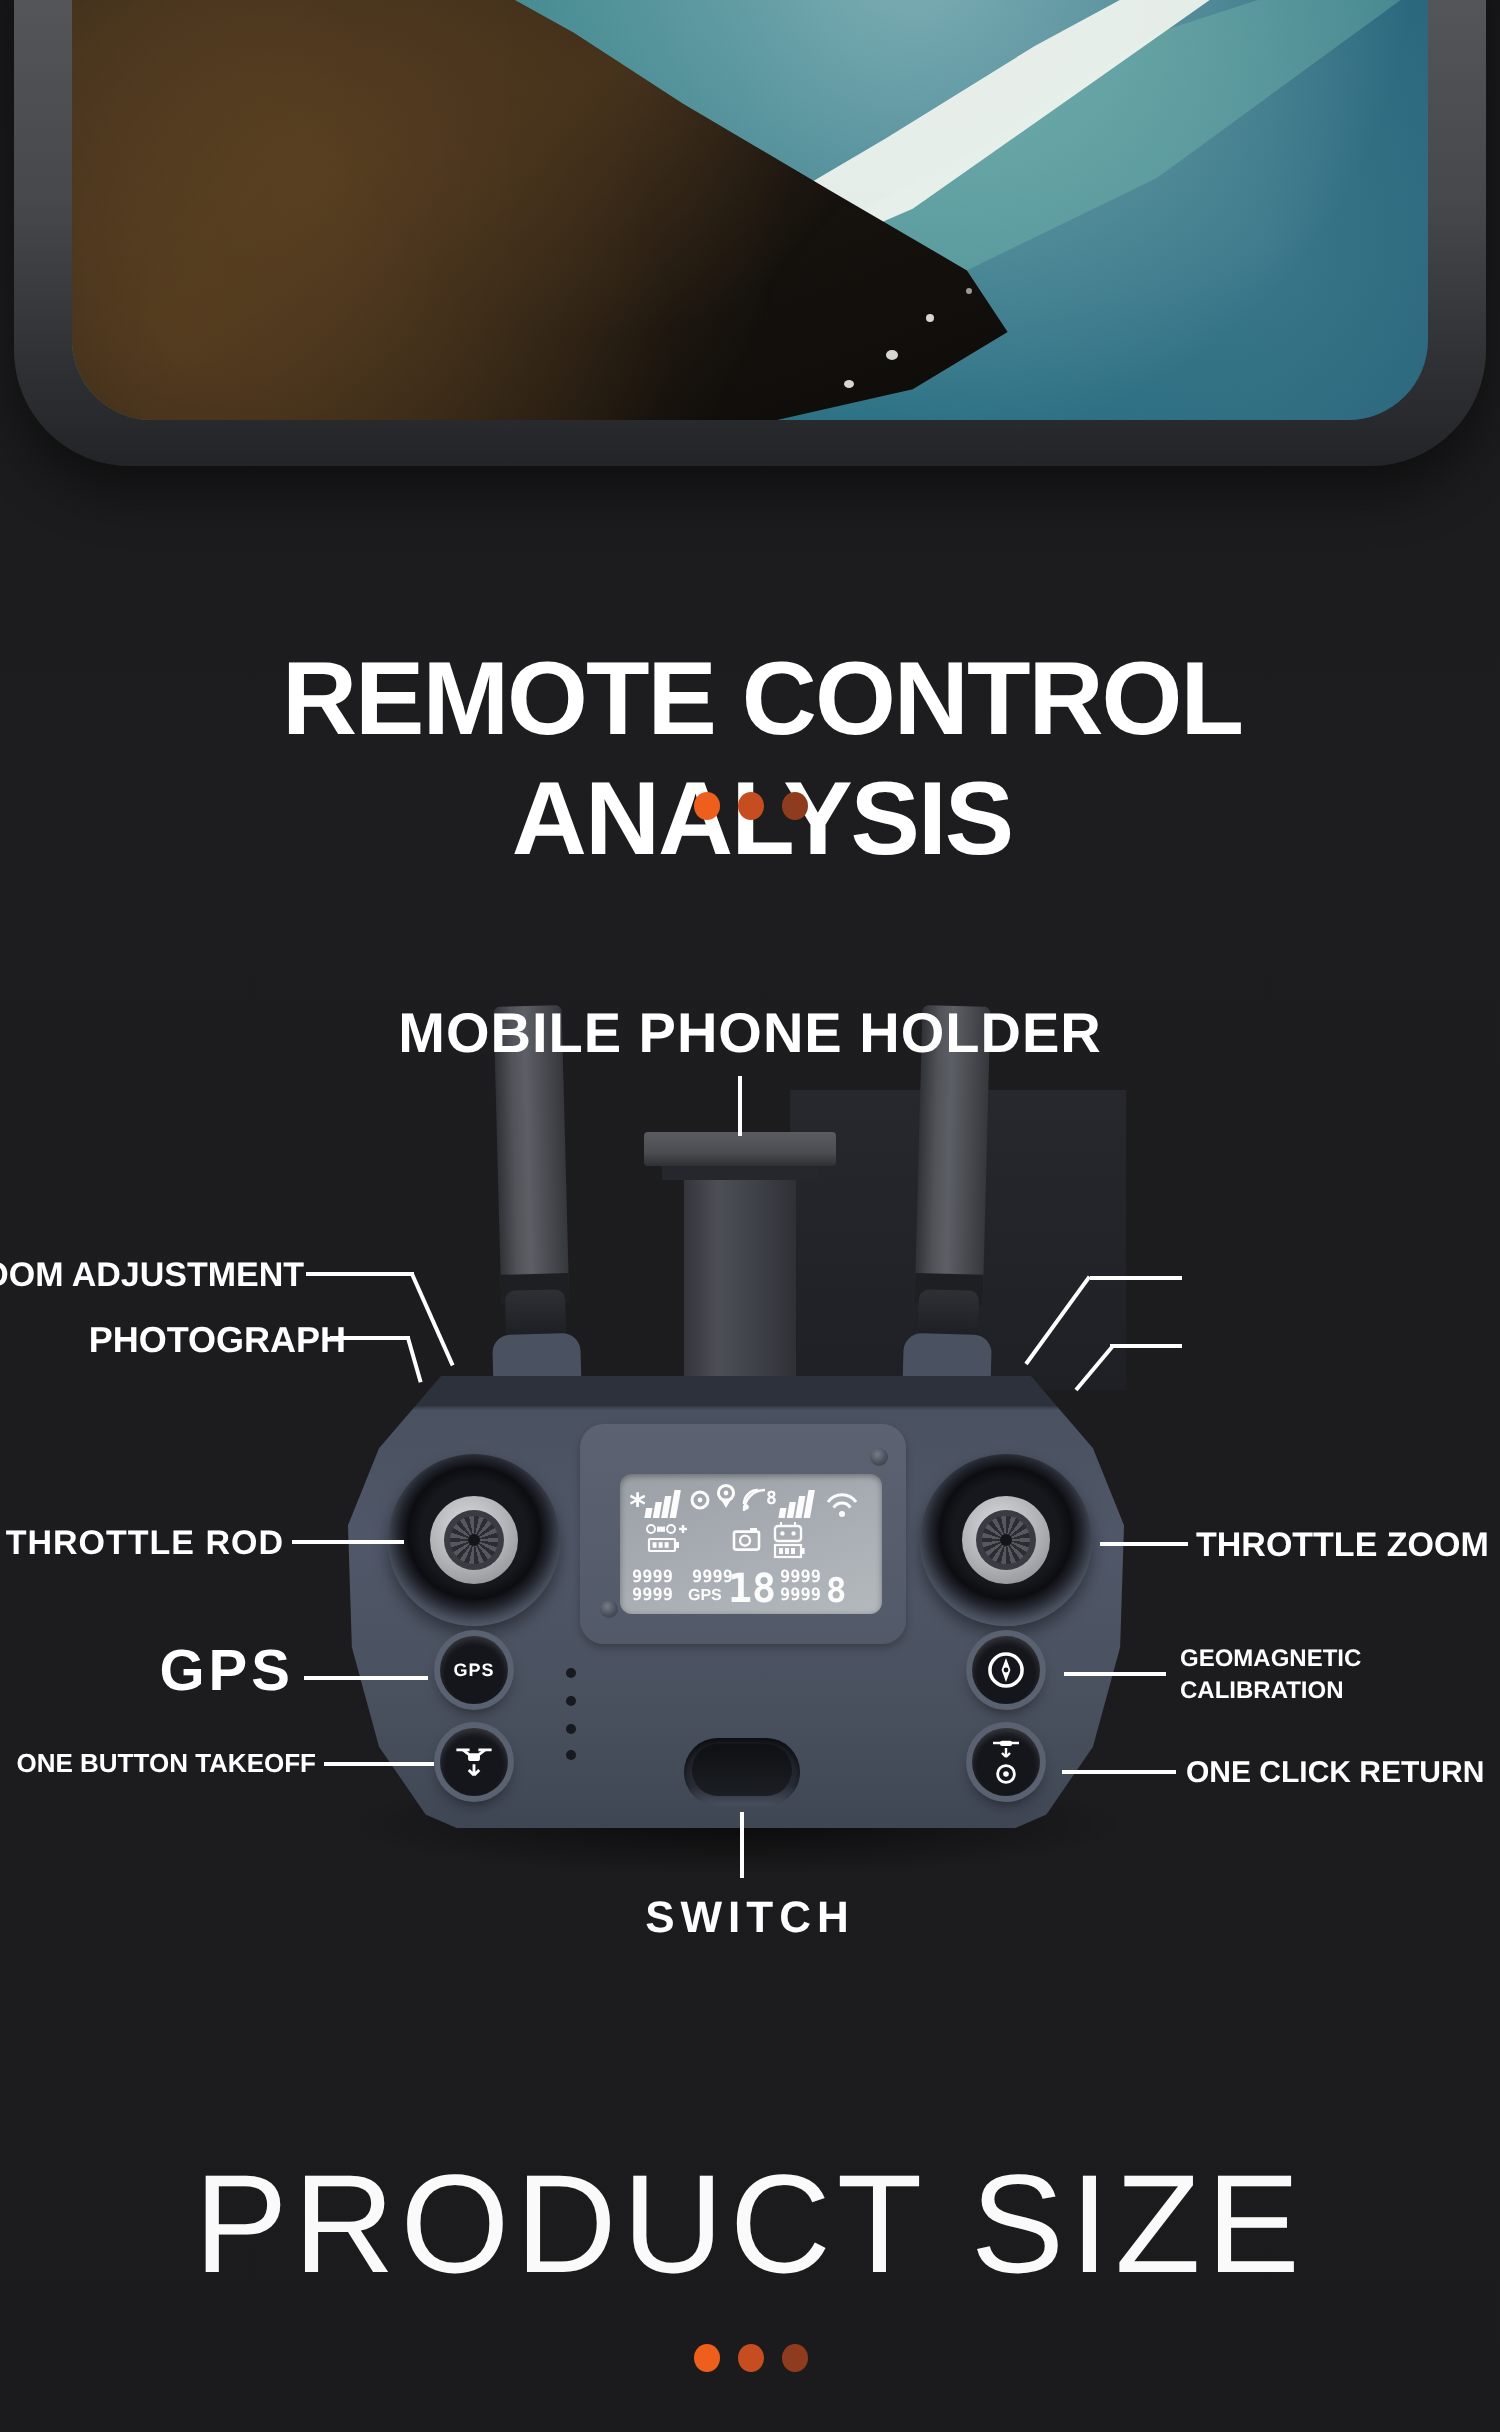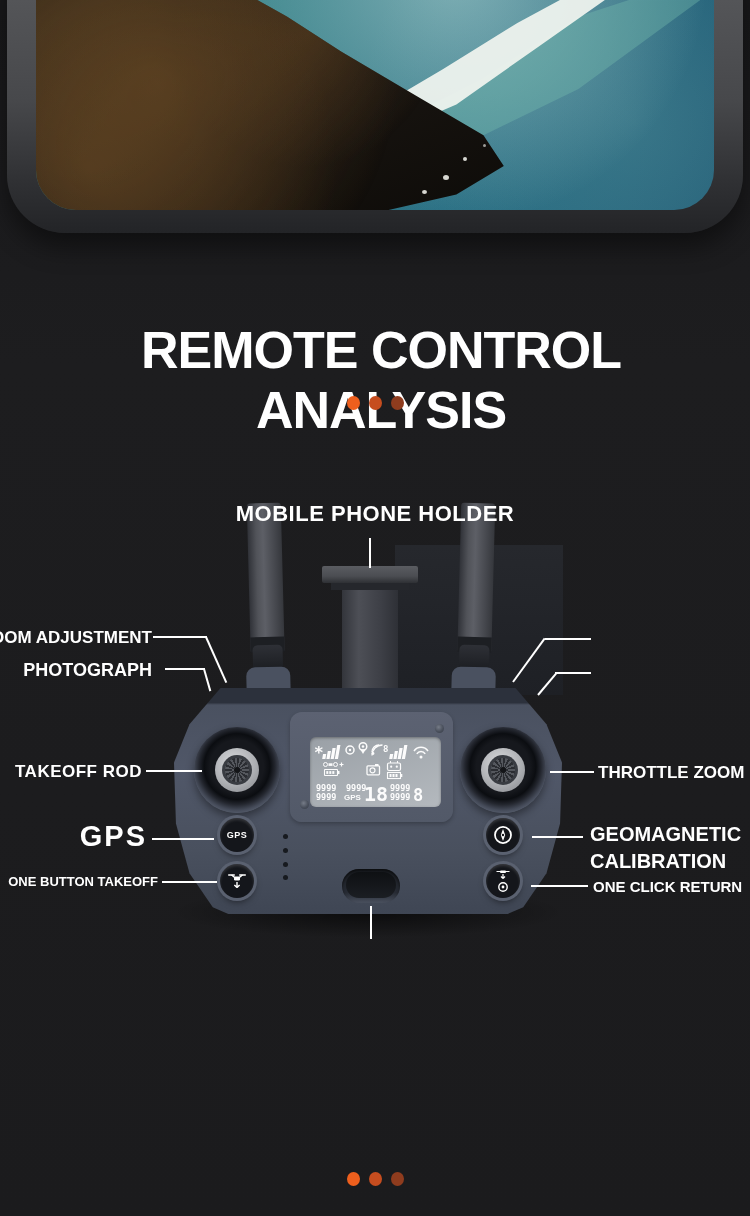--- a/index.html
+++ b/index.html
@@ -285,7 +285,7 @@
     </div>
   </div>
 
-  <div class="lbl" style="left:0;right:0;top:501px;text-align:center;font-size:22px;letter-spacing:.5px;">MOBILE PHONE HOLDER</div>
+  <div class="lbl" style="left:0;right:0;top:501px;text-align:center;font-size:28px;letter-spacing:.5px;">MOBILE PHONE HOLDER</div>
   <div class="lbl" style="right:598px;top:628px;font-size:17px;">ZOOM ADJUSTMENT</div>
   <div class="lbl" style="right:598px;top:660px;font-size:18px;">PHOTOGRAPH</div>
   <div class="lbl" style="right:608px;top:762px;font-size:17px;letter-spacing:.5px;">TAKEOFF ROD</div>

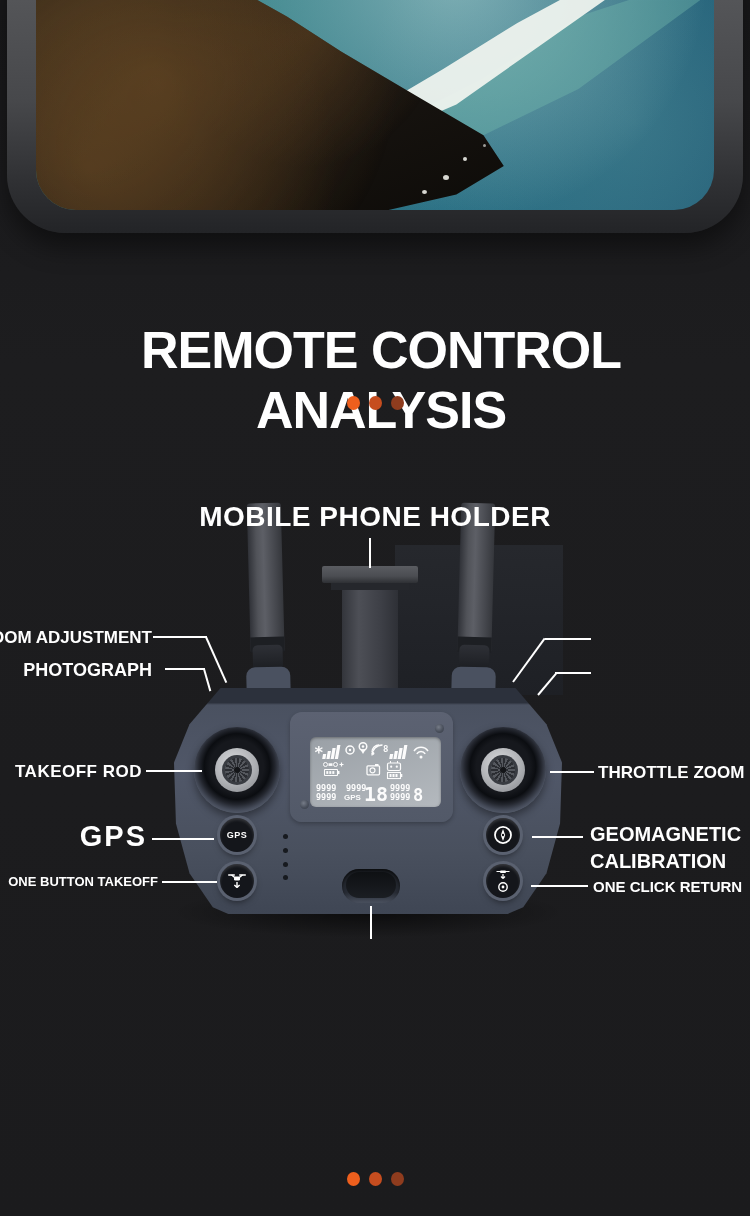--- a/index.html
+++ b/index.html
@@ -287,7 +287,7 @@
 
   <div class="lbl" style="left:0;right:0;top:501px;text-align:center;font-size:28px;letter-spacing:.5px;">MOBILE PHONE HOLDER</div>
   <div class="lbl" style="right:598px;top:628px;font-size:17px;">ZOOM ADJUSTMENT</div>
-  <div class="lbl" style="right:598px;top:660px;font-size:18px;">PHOTOGRAPH</div>
+  <div class="lbl" style="right:577px;top:660px;font-size:18px;">PHOTOGRAPH</div>
   <div class="lbl" style="right:608px;top:762px;font-size:17px;letter-spacing:.5px;">TAKEOFF ROD</div>
   <div class="lbl" style="right:603px;top:820px;font-size:29px;letter-spacing:2px;">GPS</div>
   <div class="lbl" style="right:592px;top:875px;font-size:13px;">ONE BUTTON TAKEOFF</div>

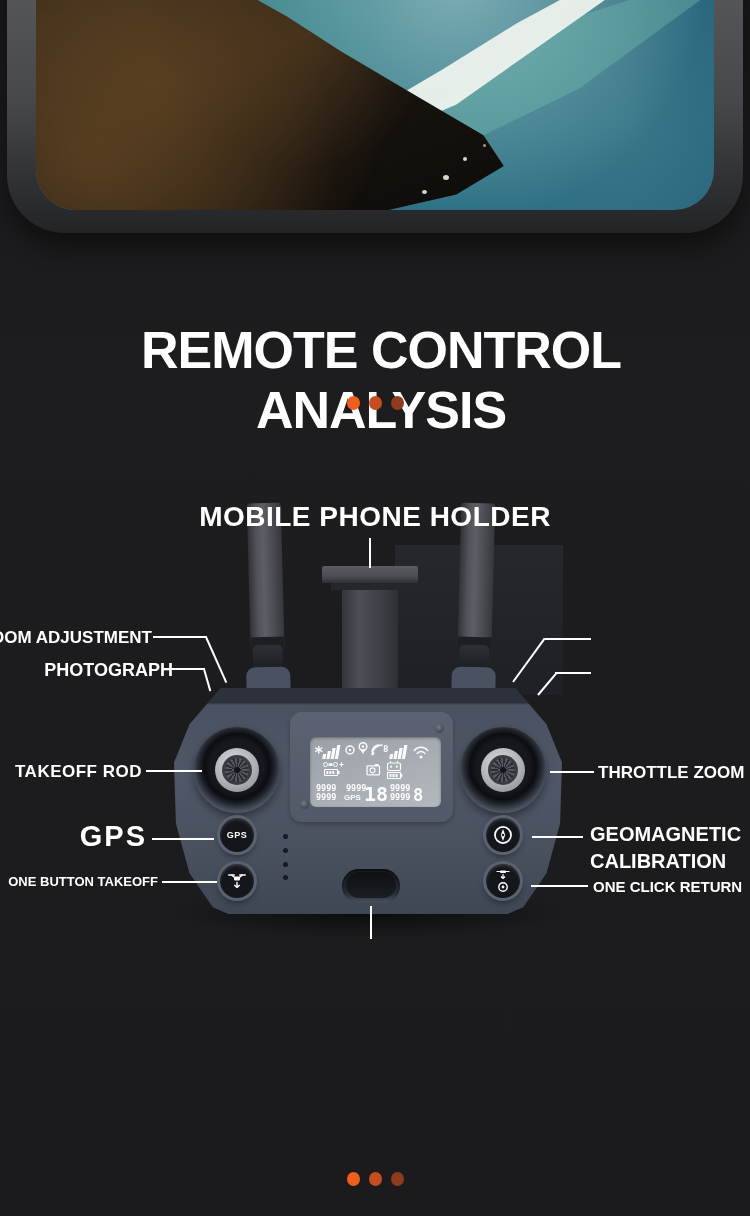--- a/index.html
+++ b/index.html
@@ -288,7 +288,7 @@
   <div class="lbl" style="left:0;right:0;top:501px;text-align:center;font-size:28px;letter-spacing:.5px;">MOBILE PHONE HOLDER</div>
   <div class="lbl" style="right:598px;top:628px;font-size:17px;">ZOOM ADJUSTMENT</div>
   <div class="lbl" style="right:577px;top:660px;font-size:18px;">PHOTOGRAPH</div>
-  <div class="lbl" style="right:608px;top:762px;font-size:17px;letter-spacing:.5px;">TAKEOFF ROD</div>
+  <div class="lbl" style="right:608px;top:762px;font-size:17px;letter-spacing:.5px;">THROTTLE ROD</div>
   <div class="lbl" style="right:603px;top:820px;font-size:29px;letter-spacing:2px;">GPS</div>
   <div class="lbl" style="right:592px;top:875px;font-size:13px;">ONE BUTTON TAKEOFF</div>
   <div class="lbl" style="left:598px;top:763px;font-size:17px;">THROTTLE ZOOM</div>

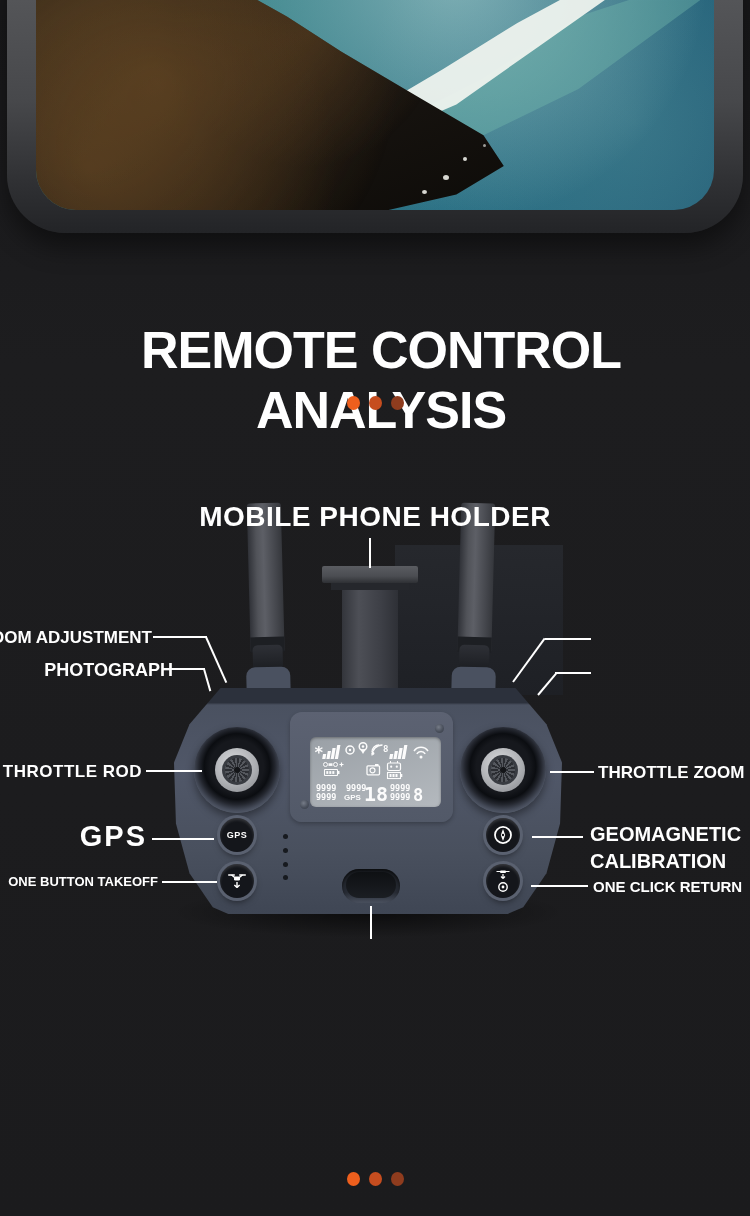--- a/index.html
+++ b/index.html
@@ -292,7 +292,7 @@
   <div class="lbl" style="right:603px;top:820px;font-size:29px;letter-spacing:2px;">GPS</div>
   <div class="lbl" style="right:592px;top:875px;font-size:13px;">ONE BUTTON TAKEOFF</div>
   <div class="lbl" style="left:598px;top:763px;font-size:17px;">THROTTLE ZOOM</div>
-  <div class="lbl" style="left:590px;top:821px;width:112px;text-align:left;font-size:20px;line-height:1.35;">
+  <div class="lbl" style="left:590px;top:821px;width:112px;text-align:left;font-size:12px;line-height:1.35;">
     <div>GEOMAGNETIC</div>
     <div>CALIBRATION</div>
   </div>

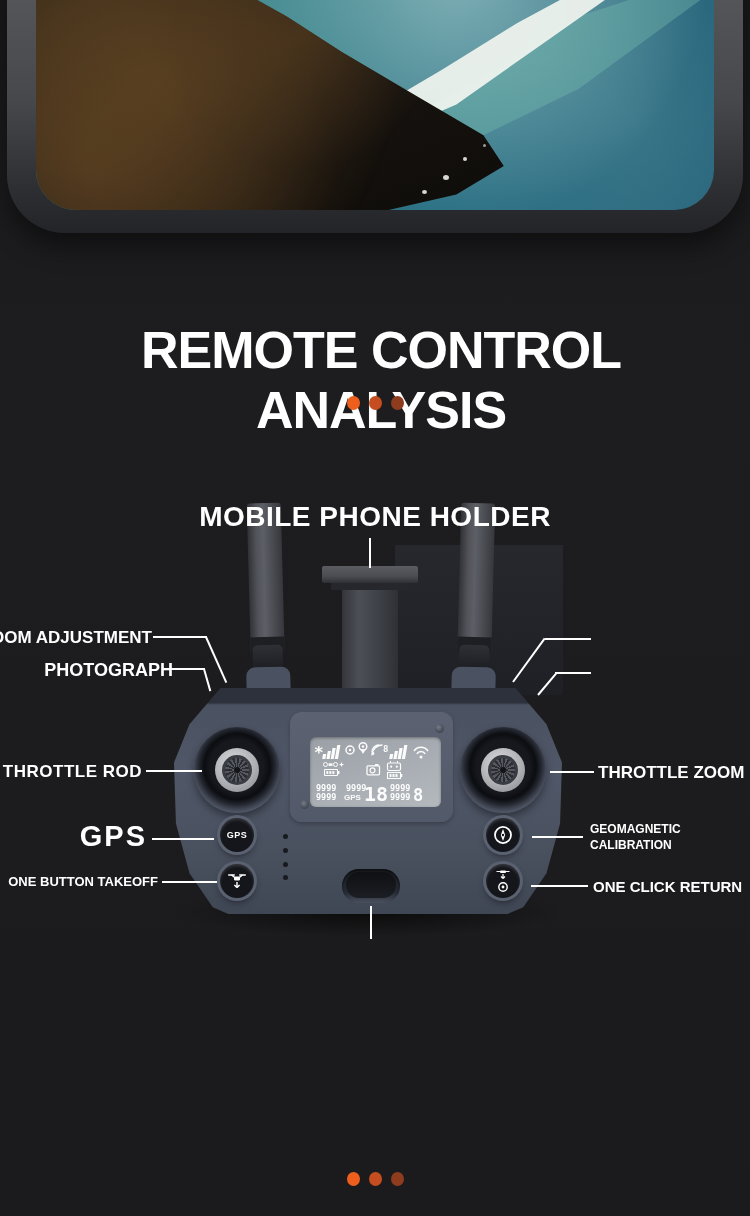--- a/index.html
+++ b/index.html
@@ -297,6 +297,7 @@
     <div>CALIBRATION</div>
   </div>
   <div class="lbl" style="left:593px;top:878px;font-size:15px;text-align:right;">ONE CLICK RETURN</div>
+  <div class="lbl" style="left:0;right:0;top:946px;text-align:center;font-size:22px;letter-spacing:3px;">SWITCH</div>
 
   <div class="clv" style="left:369px;top:538px;height:30px;"></div>
   <div class="cl" style="left:153px;top:636px;width:54px;"></div>

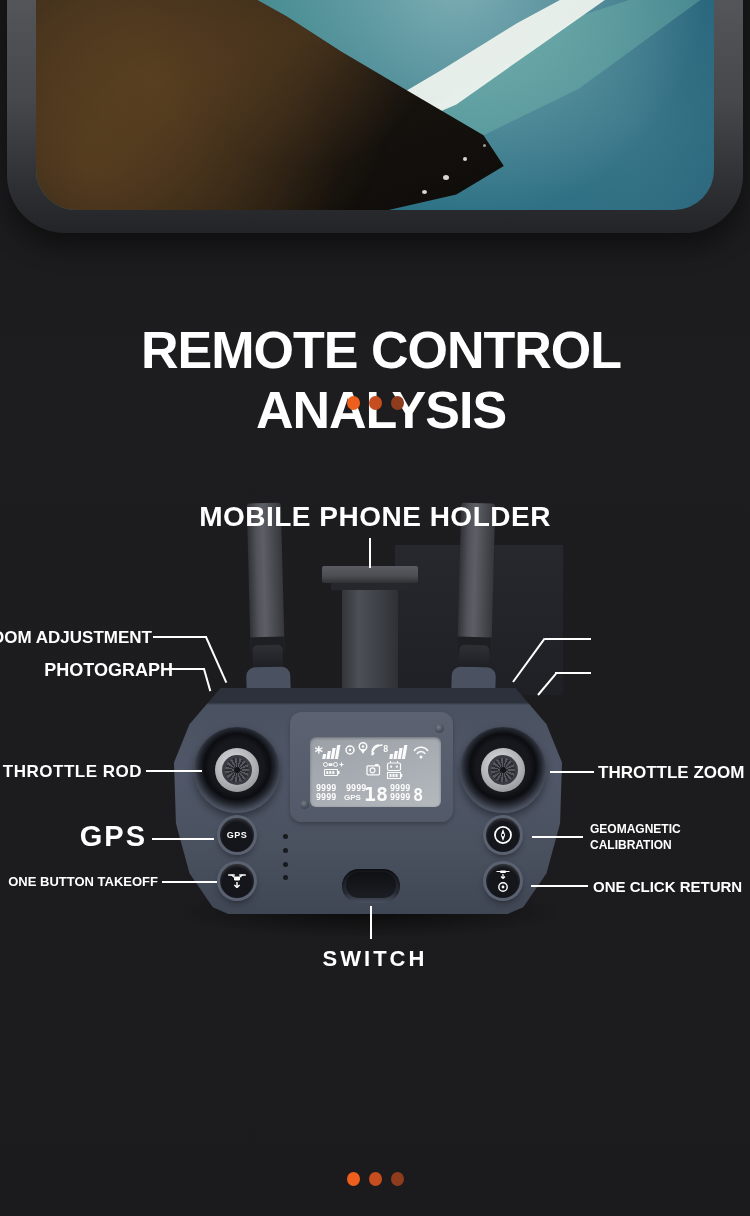--- a/index.html
+++ b/index.html
@@ -316,6 +316,7 @@
   <div class="cl" style="left:531px;top:885px;width:57px;"></div>
   <div class="clv" style="left:370px;top:906px;height:33px;"></div>
 
+  <div class="h2" style="top:1072px;">PRODUCT SIZE</div>
   <div class="dots" style="top:1172px;">
     <div class="dot" style="background: rgb(238, 95, 29);"></div>
     <div class="dot" style="background: rgb(198, 77, 31);"></div>

